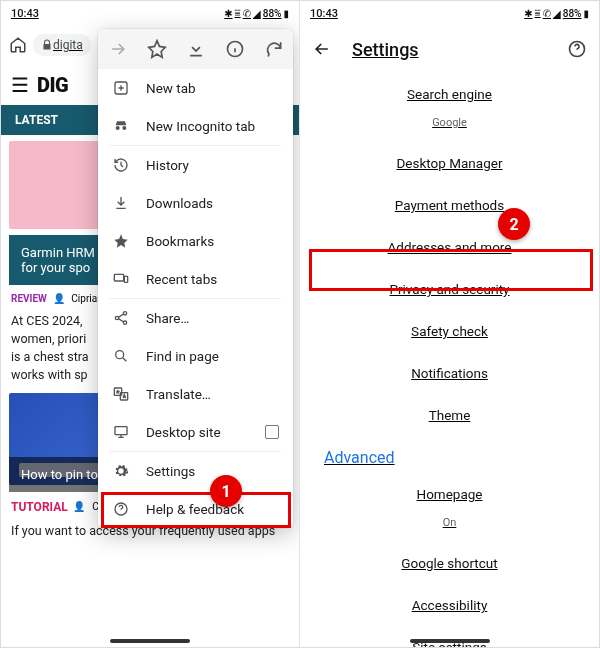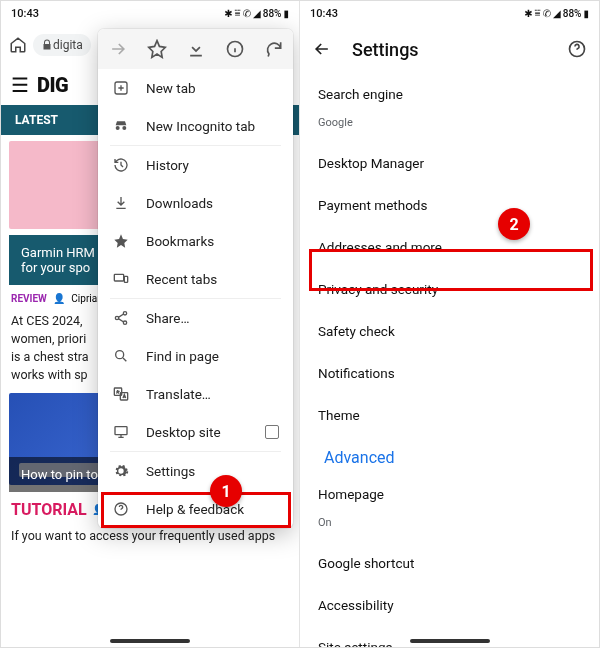--- a/index.html
+++ b/index.html
@@ -5,7 +5,7 @@
   * { box-sizing: border-box; margin: 0; padding: 0; }
   body { font-family: Roboto, "Segoe UI", Arial, sans-serif; background: #f0f0f0; }
   .frame { width: 600px; height: 648px; display: flex; background: #fff; border: 1px solid #ddd; position: relative; }
-  .phone { width: 50%; height: 100%; position: relative; background: #fff; overflow: hidden; }
+  .phone { width: 50%; height: 100%; position: relative; background: #fff; overflow: hidden; text-decoration: underline; }
   .phone.left { border-right: 1px solid #e3e3e3; }
 
   .status-bar { display: flex; align-items: center; justify-content: space-between; height: 24px; padding: 0 10px; font-size: 11px; font-weight: 500; color: #111; }

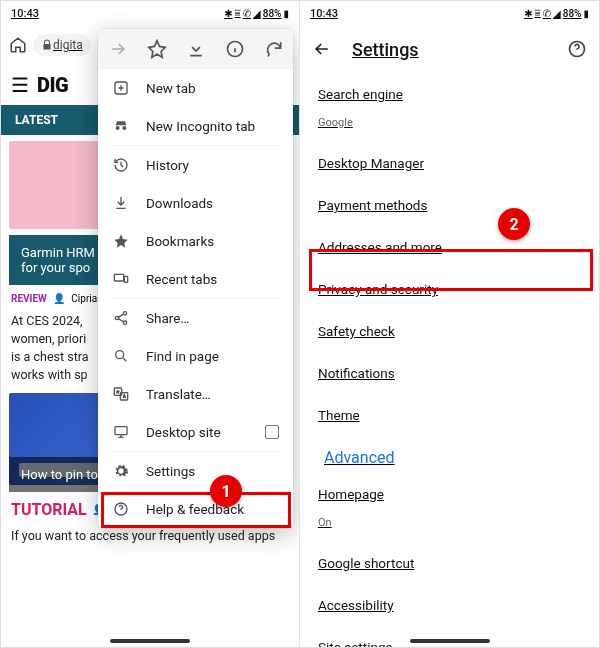--- a/index.html
+++ b/index.html
@@ -45,7 +45,7 @@
   .settings-hdr { display: flex; align-items: center; height: 48px; padding: 0 12px; gap: 20px; }
   .settings-hdr .title { font-size: 18px; font-weight: 500; color: #111; }
   .help-ic { margin-left: auto; color: #444; }
-  .s-item { padding: 13px 18px; }
+  .s-item { padding: 13px 18px; text-align: center; }
   .s-label { font-size: 13.5px; color: #111; }
   .s-sub { font-size: 11px; color: #5f6368; margin-top: 14px; }
   .s-section { font-size: 16px; color: #1a73e8; padding: 12px 24px 6px; }

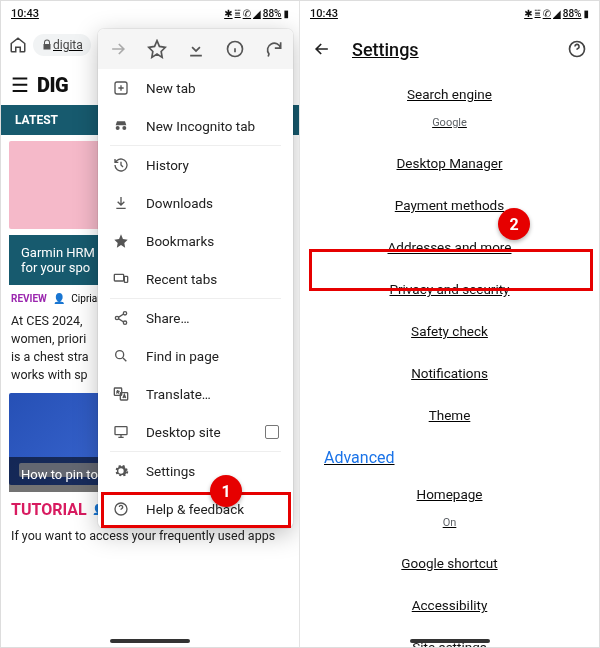--- a/index.html
+++ b/index.html
@@ -24,7 +24,7 @@
   .hero-cap { background: #175a6e; color: #fff; padding: 10px 12px; font-size: 13px; margin: 0 8px; }
   .meta-row { display: flex; align-items: center; gap: 6px; padding: 8px 10px; font-size: 10px; }
   .tag-review { color: #9b27af; font-weight: 700; font-size: 10px; }
-  .tag-tutorial { color: #d81b60; font-weight: 700; font-size: 16px; }
+  .tag-tutorial { color: #d81b60; font-weight: 700; font-size: 12px; }
   .auth-ic { color: #1e88e5; }
   .para { padding: 0 10px 8px; font-size: 12.5px; line-height: 1.45; color: #222; }
   .win-img { height: 92px; margin: 0 8px; border-radius: 2px; background: linear-gradient(135deg, #2650b5, #4a79e8); position: relative; }

